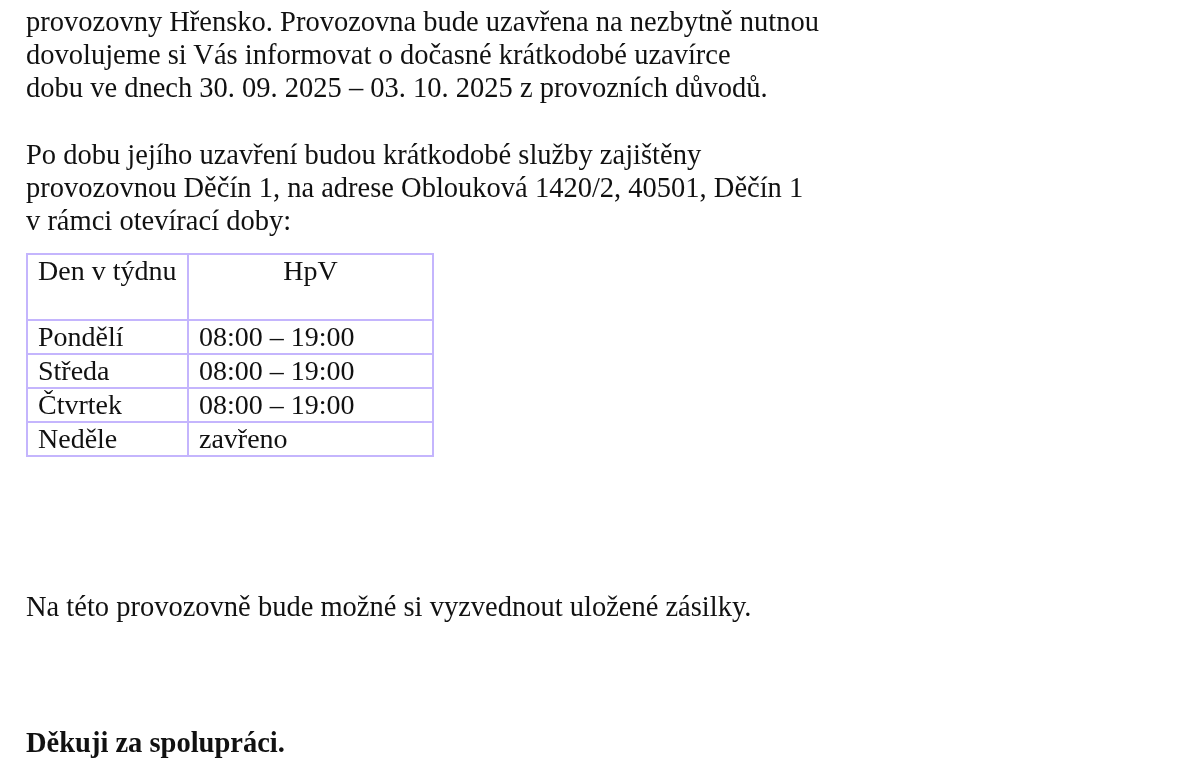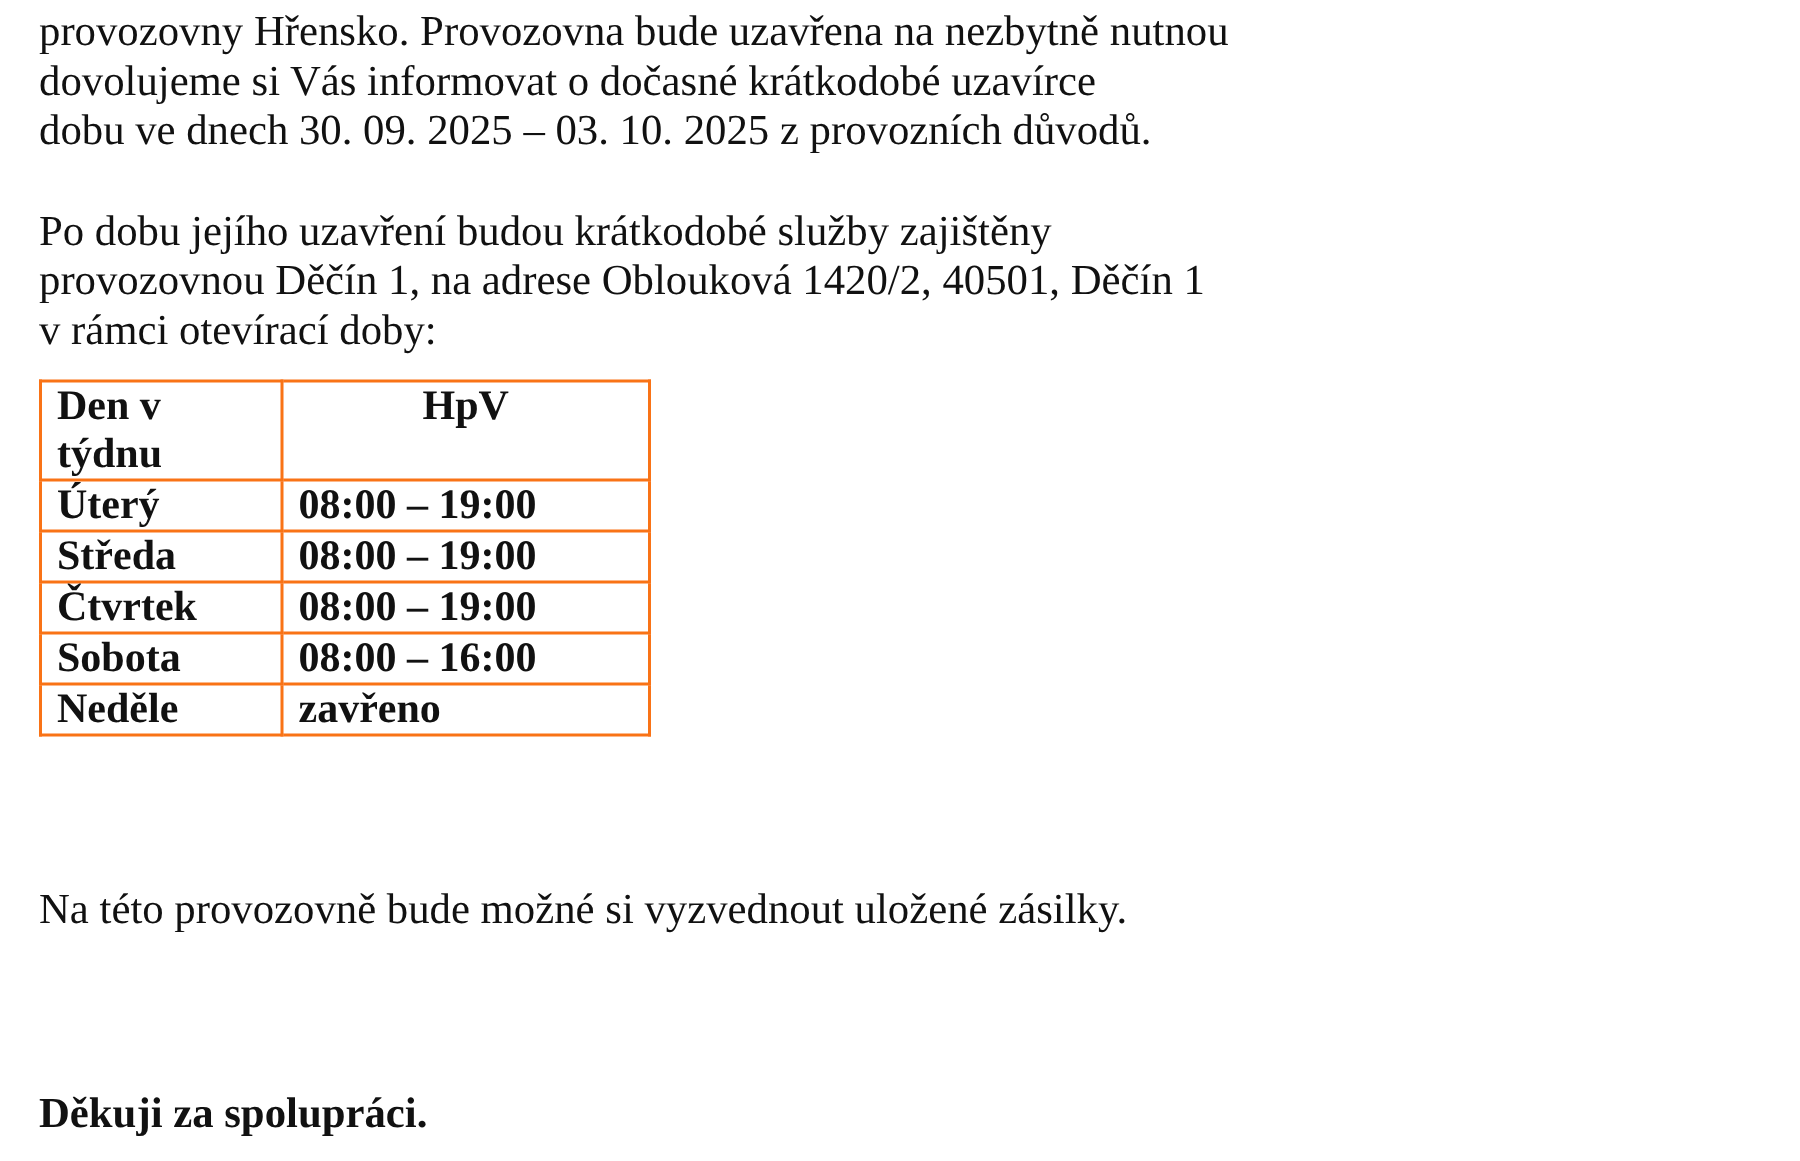--- a/index.html
+++ b/index.html
@@ -39,10 +39,10 @@
       line-height: 32px;
     }
     table.hours td, table.hours th {
-      border: 2px solid #f97316;
+      border: 2px solid #c4b5fd;
       padding: 0 10px;
       vertical-align: top;
-      font-weight: bold;
+      font-weight: normal;
       text-align: left;
       height: 32px;
     }

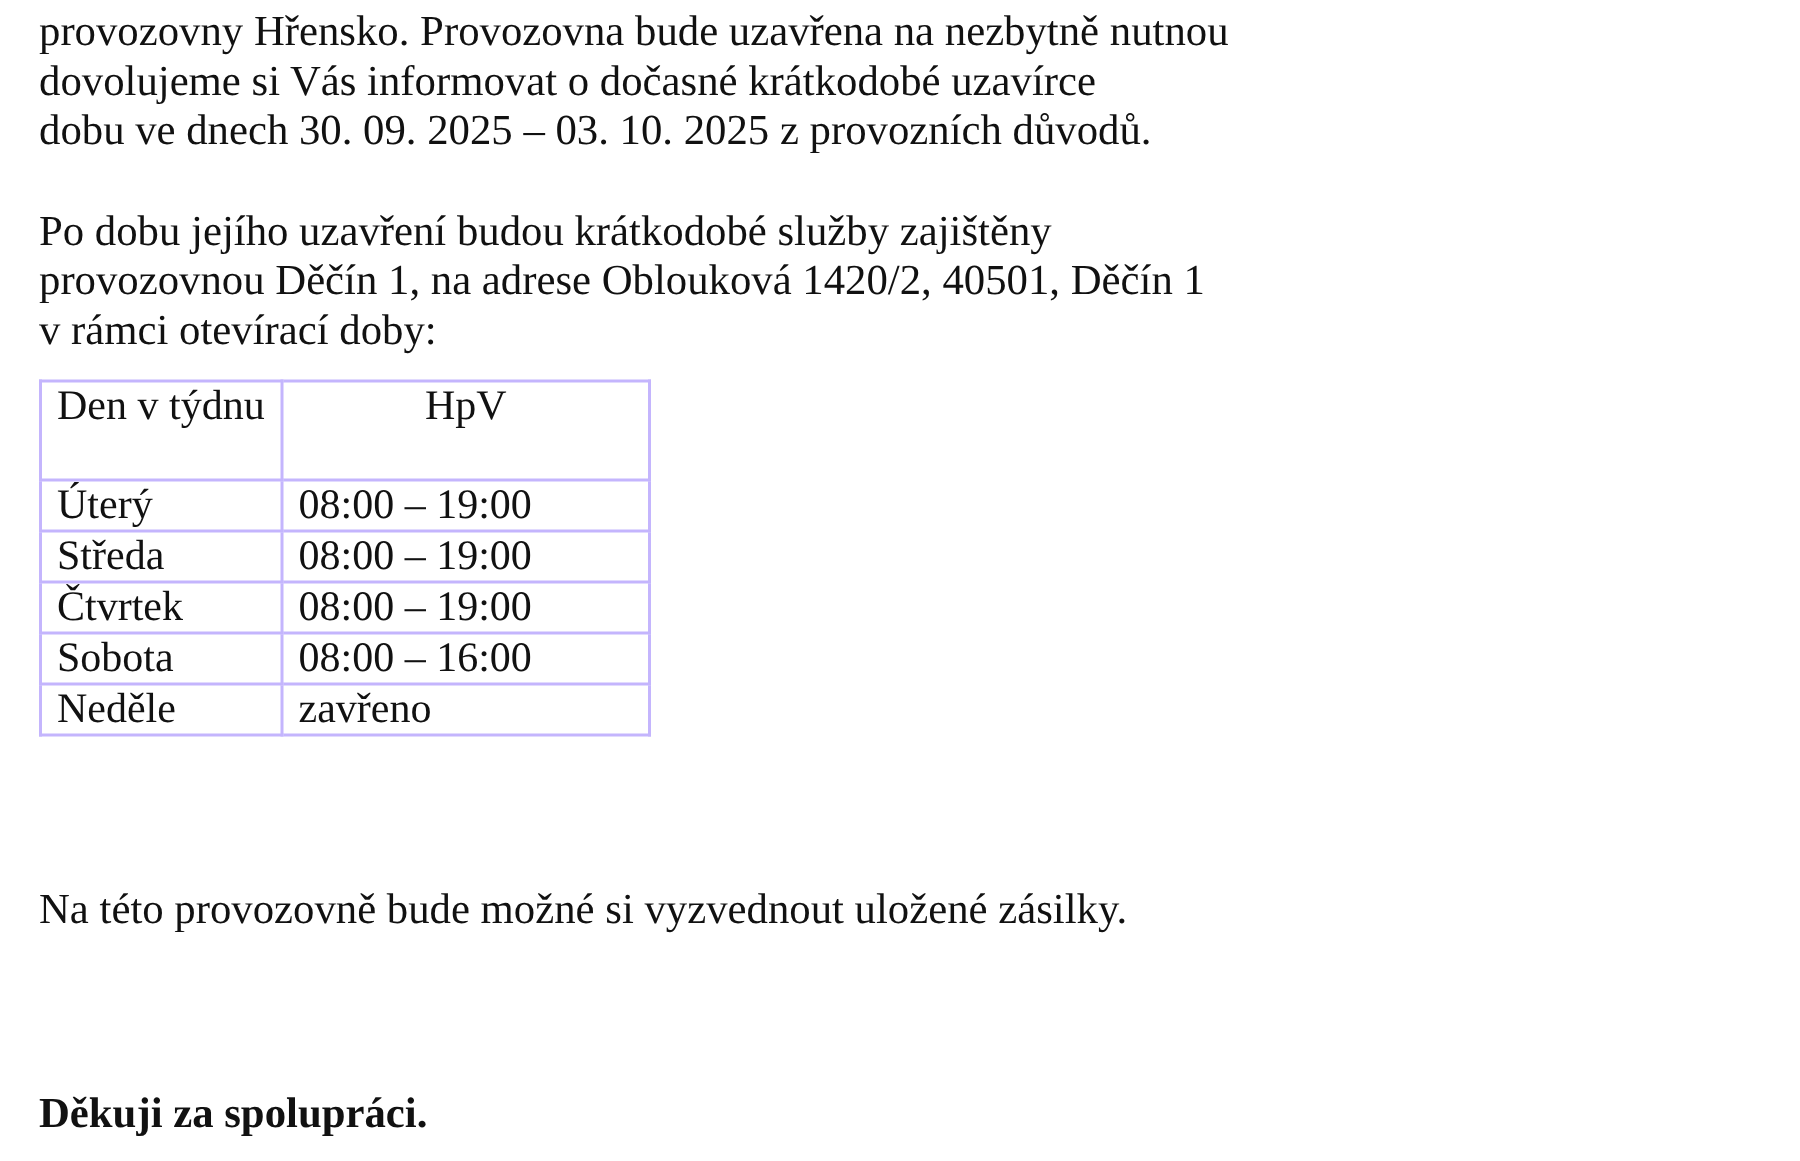--- a/index.html
+++ b/index.html
@@ -78,6 +78,10 @@
     </thead>
     <tbody>
       <tr>
+        <td>Pondělí</td>
+        <td>08:00 – 19:00</td>
+      </tr>
+      <tr>
         <td>Úterý</td>
         <td>08:00 – 19:00</td>
       </tr>

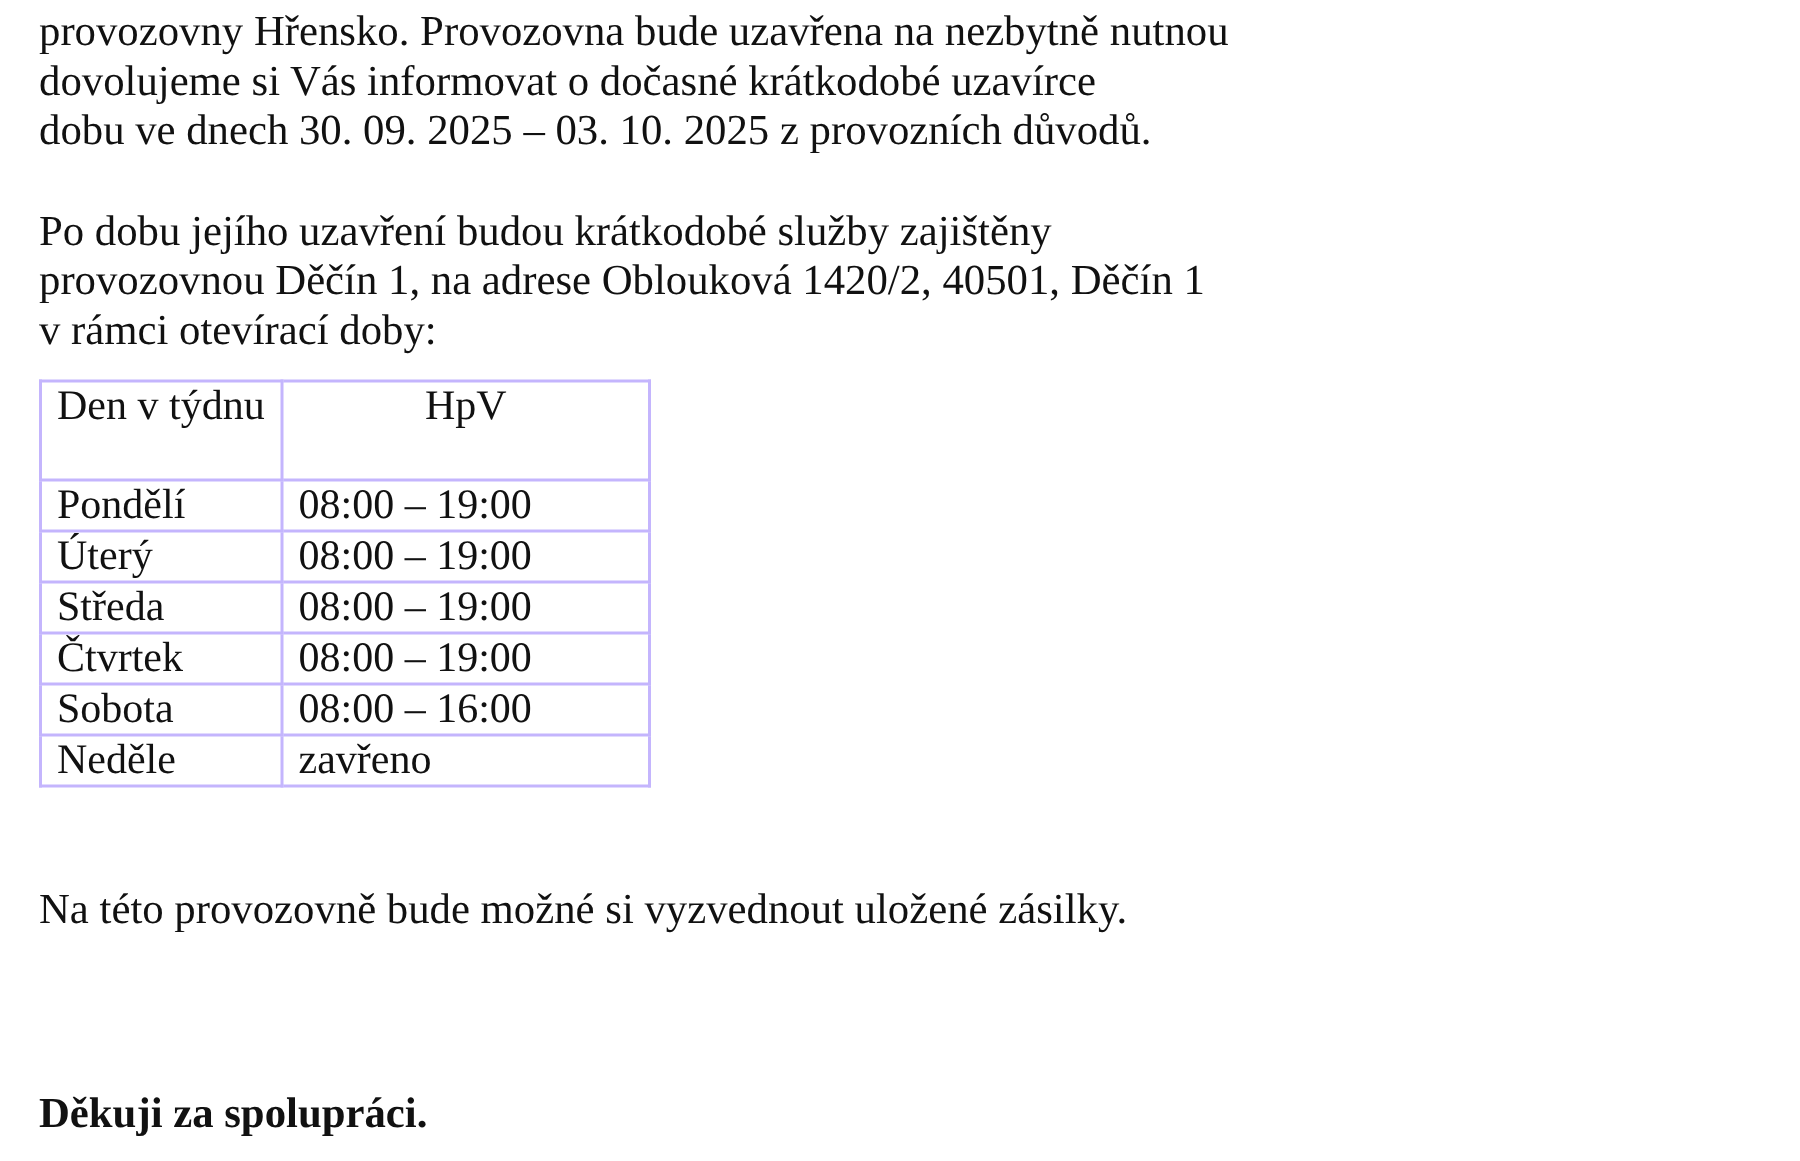--- a/index.html
+++ b/index.html
@@ -82,10 +82,6 @@
         <td>08:00 – 19:00</td>
       </tr>
       <tr>
-        <td>Úterý</td>
-        <td>08:00 – 19:00</td>
-      </tr>
-      <tr>
         <td>Středa</td>
         <td>08:00 – 19:00</td>
       </tr>

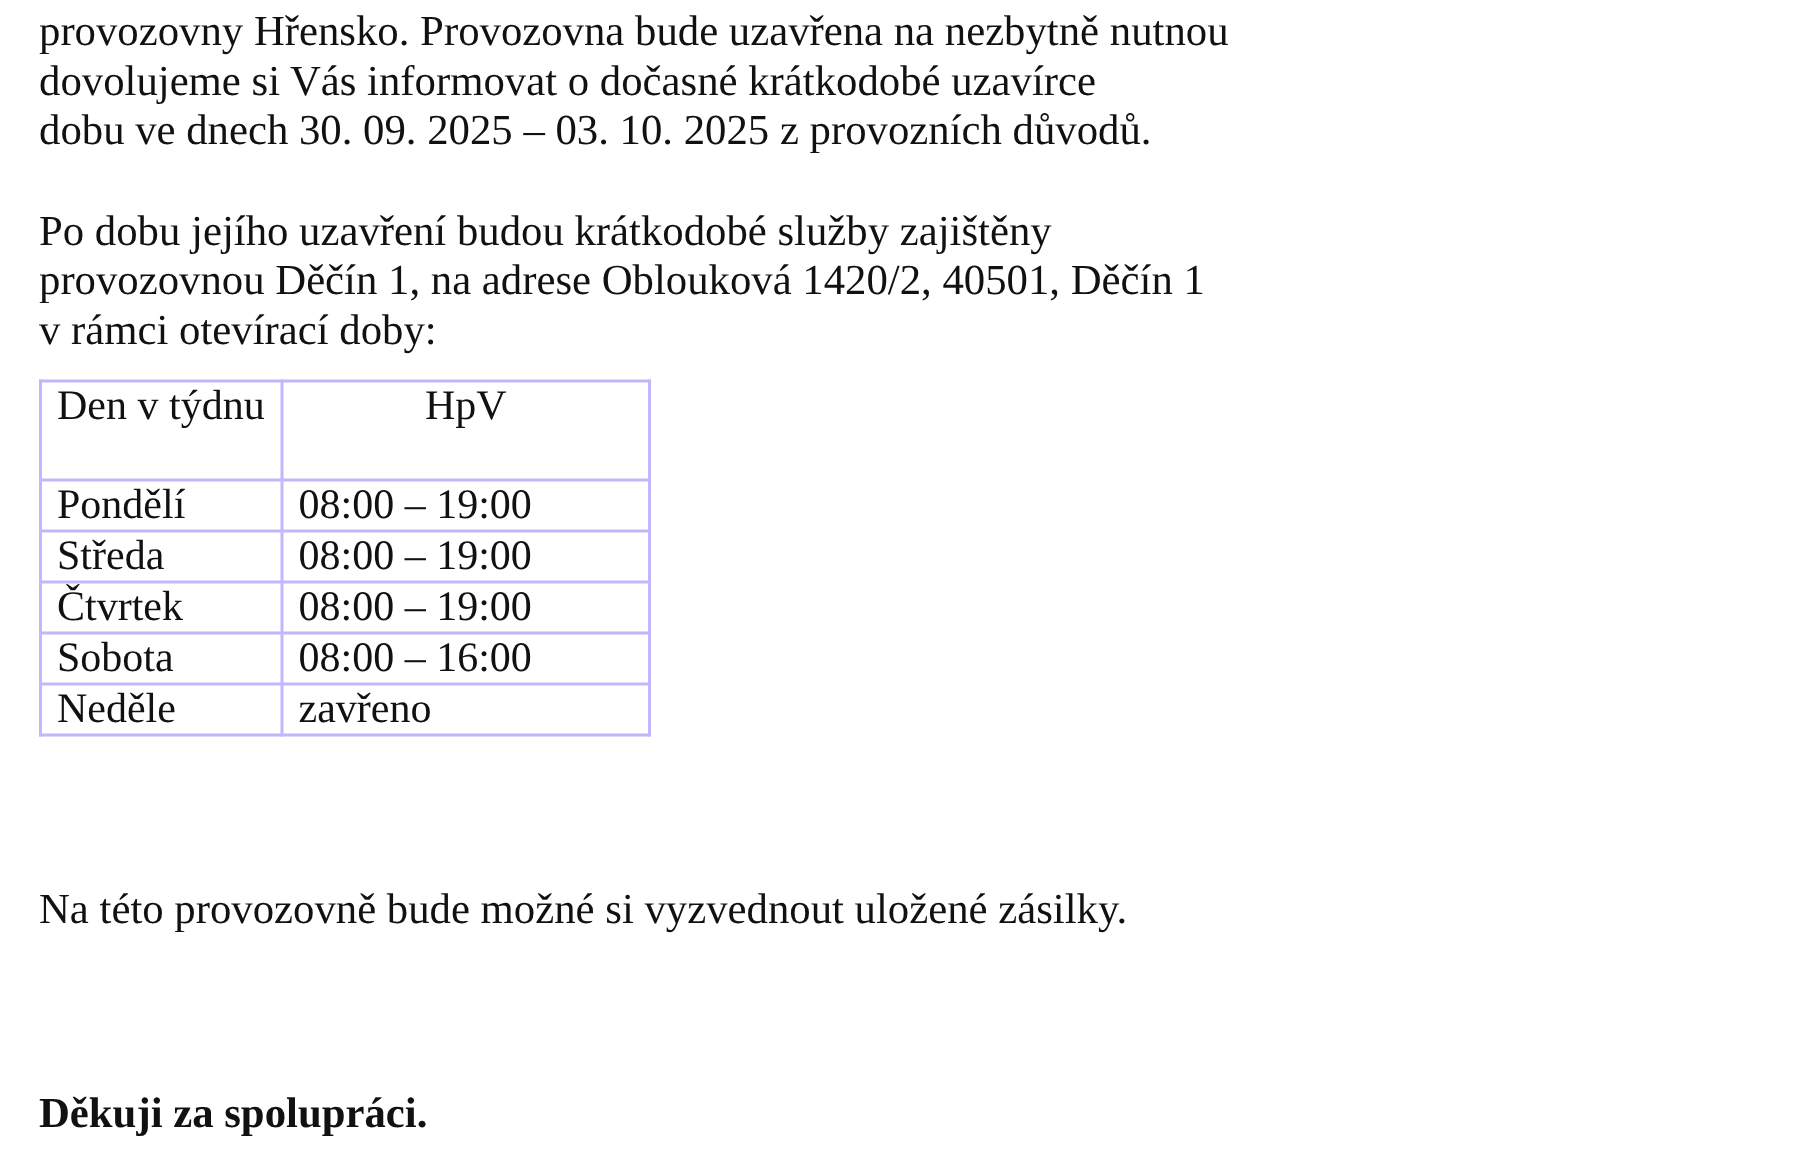--- a/index.html
+++ b/index.html
@@ -90,10 +90,6 @@
         <td>08:00 – 19:00</td>
       </tr>
       <tr>
-        <td>Sobota</td>
-        <td>08:00 – 16:00</td>
-      </tr>
-      <tr>
         <td>Neděle</td>
         <td>zavřeno</td>
       </tr>

